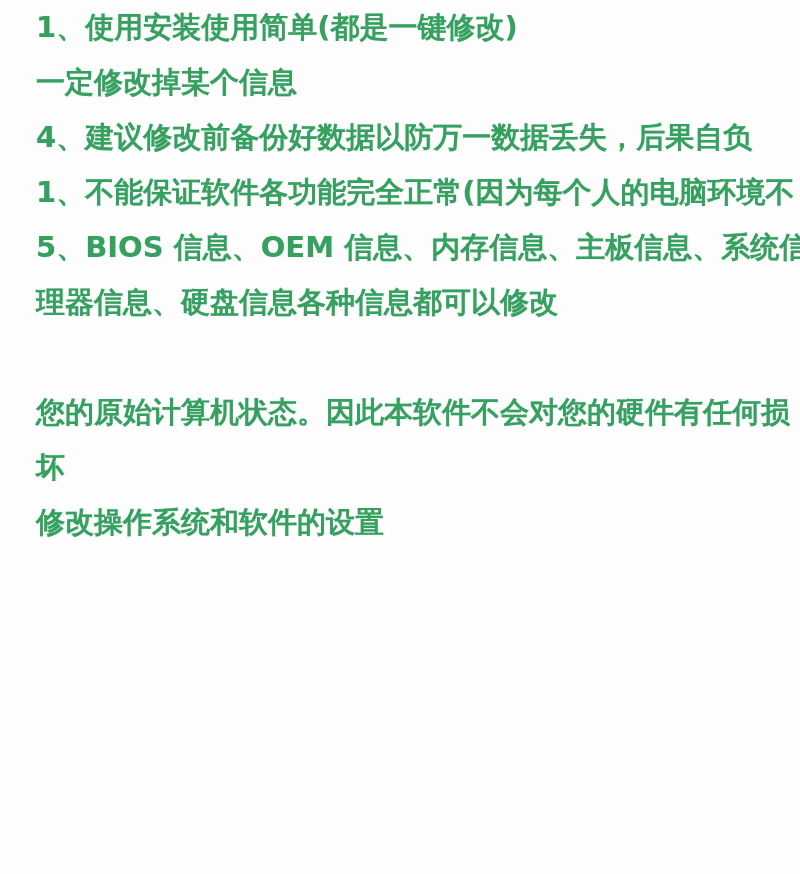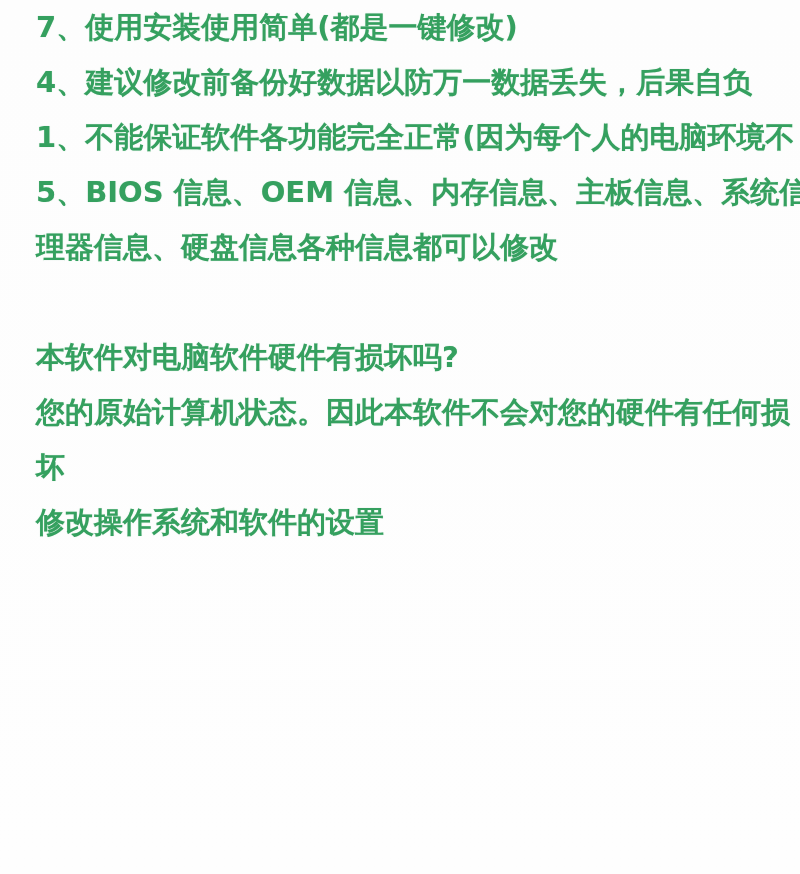--- a/index.html
+++ b/index.html
@@ -32,7 +32,7 @@
 <body>
 
 <div class="doc">
-  <div class="line">7、使用安装使用简单(都是一键修改)</div>
+  <div class="line">1、使用安装使用简单(都是一键修改)</div>
   <div class="line">4、建议修改前备份好数据以防万一数据丢失，后果自负</div>
   <div class="line">1、不能保证软件各功能完全正常(因为每个人的电脑环境不</div>
   <div class="line">5、BIOS 信息、OEM 信息、内存信息、主板信息、系统信息、处</div>

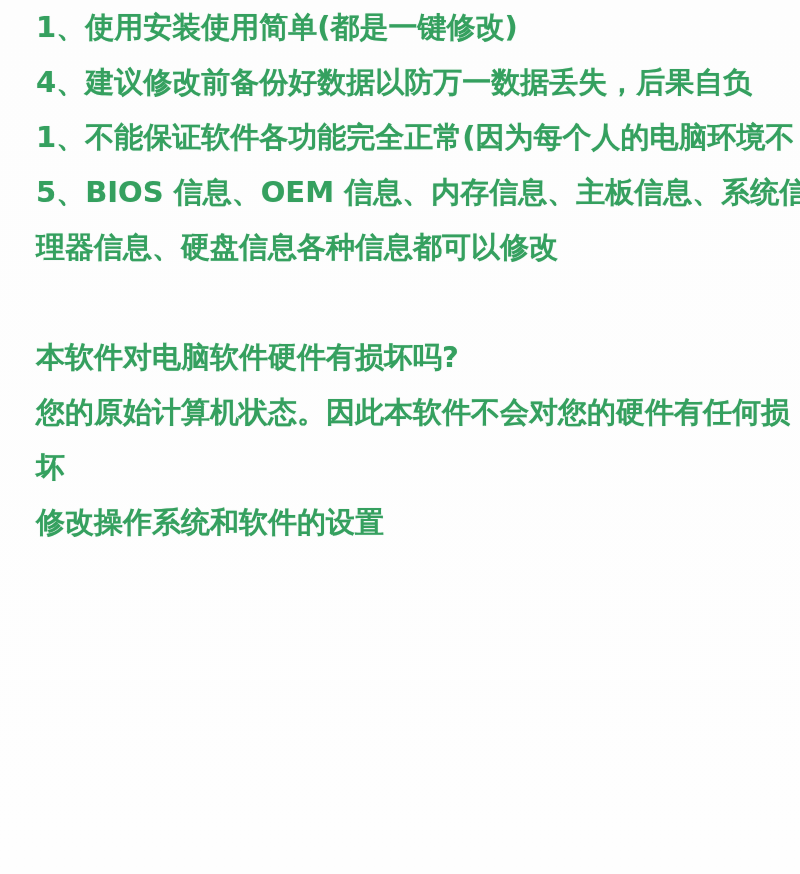--- a/index.html
+++ b/index.html
@@ -33,6 +33,7 @@
 
 <div class="doc">
   <div class="line">1、使用安装使用简单(都是一键修改)</div>
+  <div class="line">一定修改掉某个信息</div>
   <div class="line">4、建议修改前备份好数据以防万一数据丢失，后果自负</div>
   <div class="line">1、不能保证软件各功能完全正常(因为每个人的电脑环境不</div>
   <div class="line">5、BIOS 信息、OEM 信息、内存信息、主板信息、系统信息、处</div>

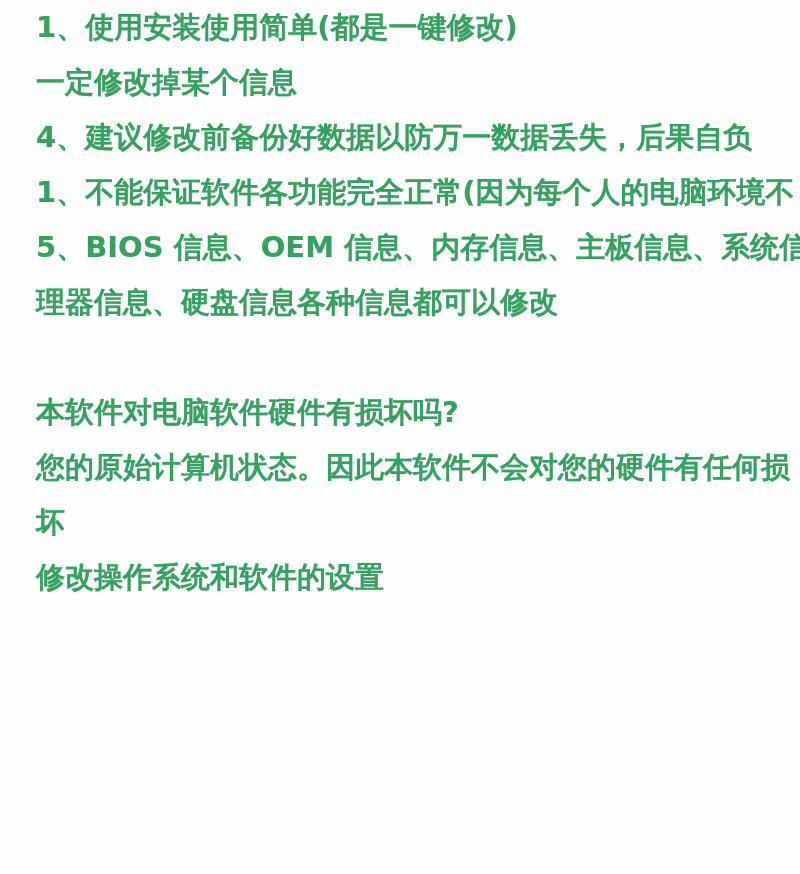--- a/index.html
+++ b/index.html
@@ -39,7 +39,6 @@
   <div class="line">5、BIOS 信息、OEM 信息、内存信息、主板信息、系统信息、处</div>
   <div class="line">理器信息、硬盘信息各种信息都可以修改</div>
   <div class="line"></div>
-  <div class="line">本软件对电脑软件硬件有损坏吗?</div>
   <div class="line">您的原始计算机状态。因此本软件不会对您的硬件有任何损</div>
   <div class="line">坏</div>
   <div class="line">修改操作系统和软件的设置</div>

